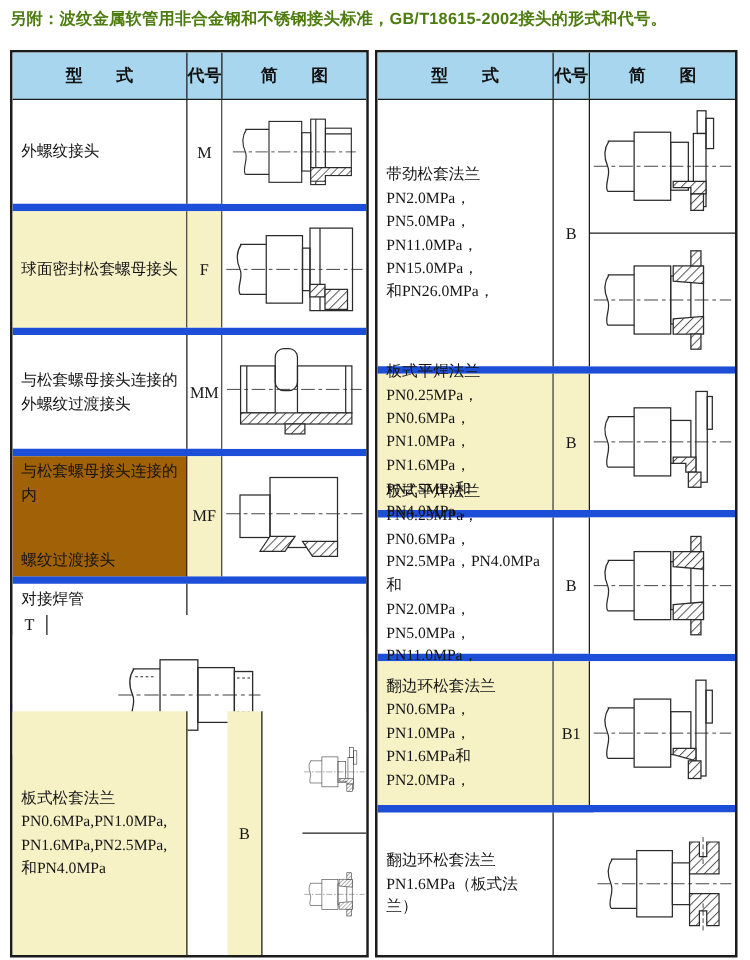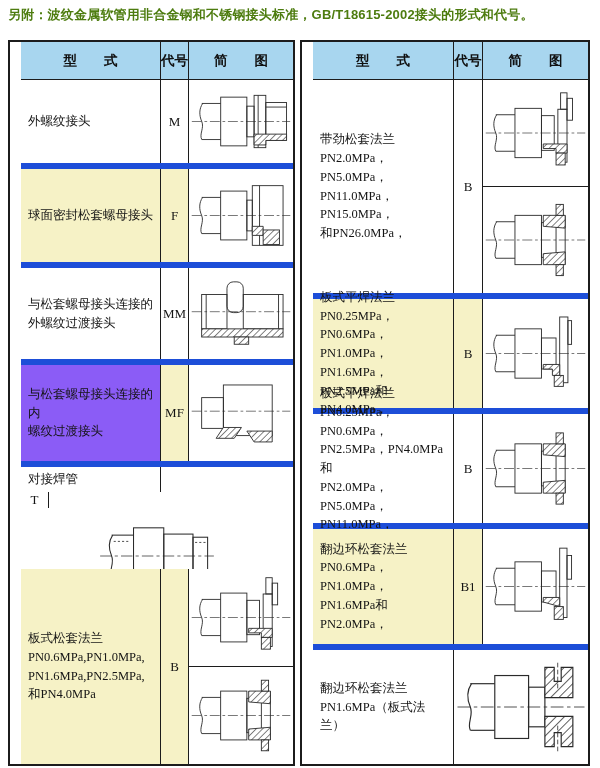--- a/index.html
+++ b/index.html
@@ -12,7 +12,7 @@
     font-size:13px; font-weight:bold; color:#4d7c0f; letter-spacing:0.2px;
     white-space:nowrap;
   }
-  .tbl { position:absolute; border:2px solid #1c1c1c; background:#fff;padding-left:11px; }
+  .tbl { position:absolute; border:2px solid #1c1c1c; background:#fff; }
   .hdr { display:flex; border-bottom:1.5px solid #1c1c1c; box-sizing:border-box; }
   .row { display:flex; border-bottom:6px solid #1d4ed8; box-sizing:border-box; }
   .row.last { border-bottom:none; }

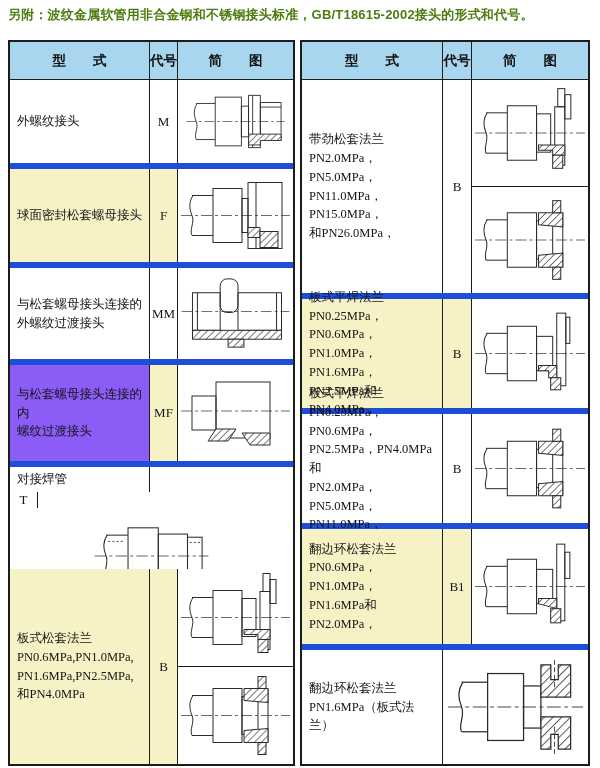--- a/index.html
+++ b/index.html
@@ -131,7 +131,7 @@
         </div>
       </div>
       <div class="row" style="height: 102px;">
-        <div class="cell type" style="width: 140px; background: #8b5cf6;">
+        <div class="cell type" style="width: 140px; background: #a16207; justify-content: space-between;">
           <div>与松套螺母接头连接的内</div>
           <div>螺纹过渡接头</div>
         </div>

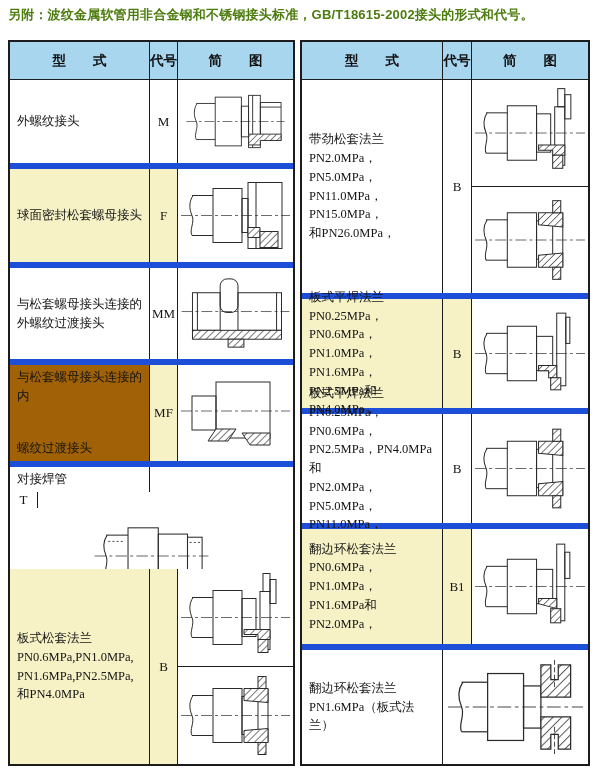--- a/index.html
+++ b/index.html
@@ -15,7 +15,7 @@
   .tbl { position:absolute; border:2px solid #1c1c1c; background:#fff; }
   .hdr { display:flex; border-bottom:1.5px solid #1c1c1c; box-sizing:border-box; }
   .row { display:flex; border-bottom:6px solid #1d4ed8; box-sizing:border-box; }
-  .row.last { border-bottom:none; }
+  .row.last { border-bottom:none;gap:32px; }
   .cell { box-sizing:border-box; border-right:1px solid #1c1c1c; height:100%; }
   .cell.nr { border-right:none; }
   .hcell {

